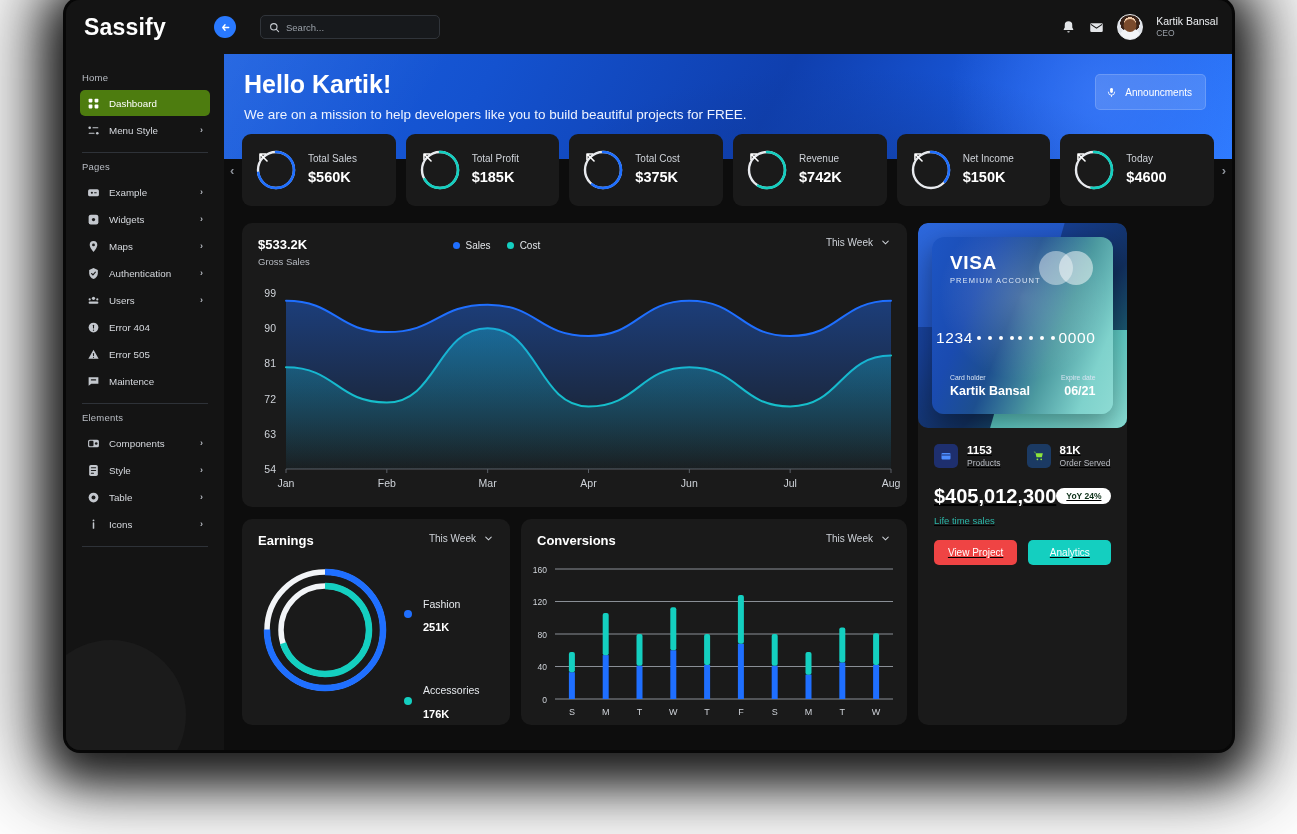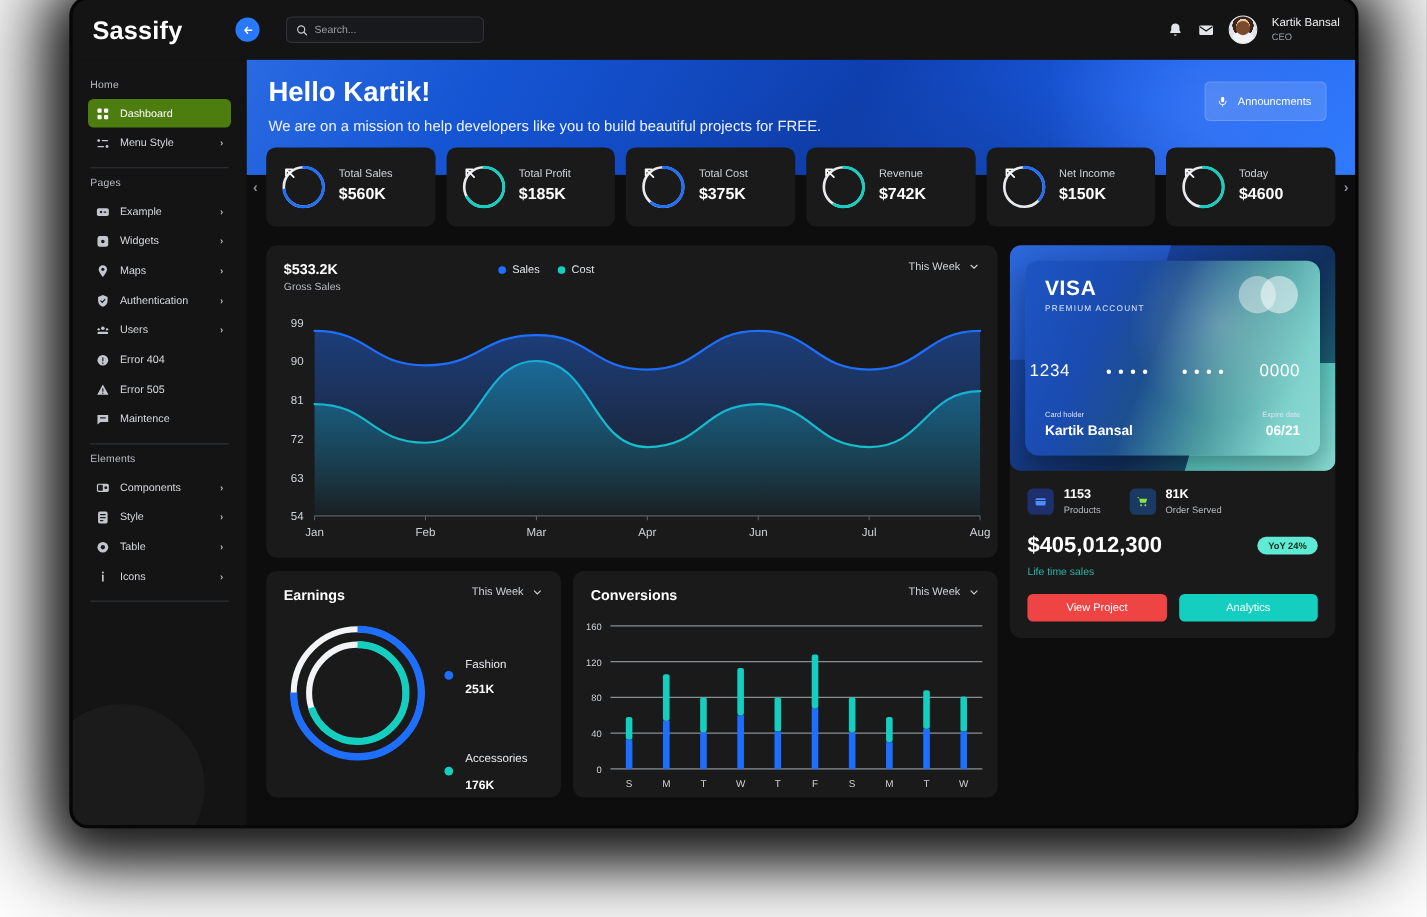--- a/index.html
+++ b/index.html
@@ -211,7 +211,7 @@
     padding: 0 10px;
   }
   #colL { flex: 1; min-width: 0; display: flex; flex-direction: column; gap: 12px; }
-  #colR { width: 296px; flex: 0 0 296px; display: flex; flex-direction: column; gap: 12px; }
+  #colR { width: 296px; flex: 0 0 296px; display: flex; flex-direction: row; gap: 12px; text-decoration: underline; }
 
   .card { background: #1a1a1a; border-radius: 10px; }
   .card-head {

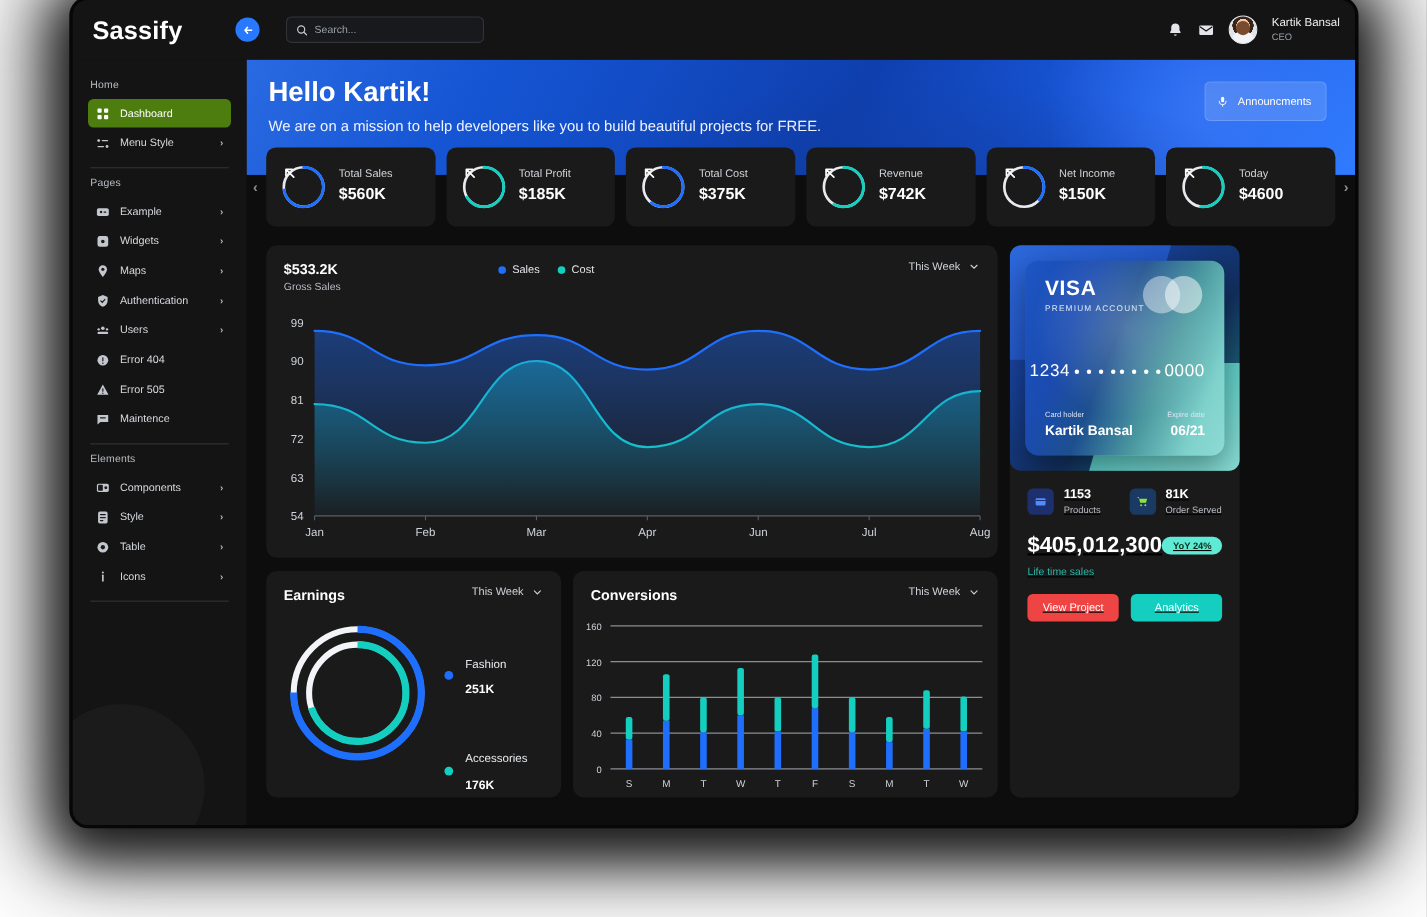--- a/index.html
+++ b/index.html
@@ -314,7 +314,7 @@
   #bigrow { display: flex; align-items: center; margin-top: 15px; }
   #bignum { color: #fff; font-size: 20px; font-weight: 700; }
   #yoy {
-    margin-left: auto; background: #5eead4; color: #0a2e16;
+    margin-left: auto; background: #ffffff; color: #0a2e16;
     font-size: 8.5px; font-weight: 700; border-radius: 10px;
     padding: 3px 10px;
   }

